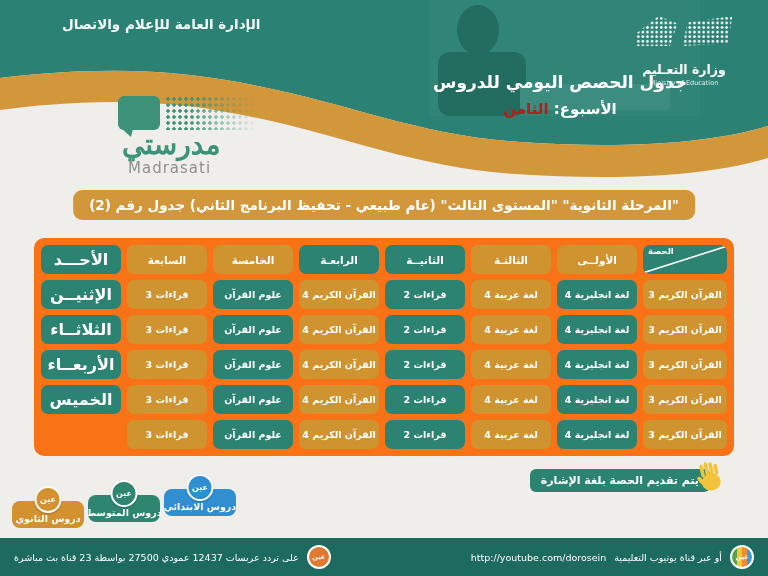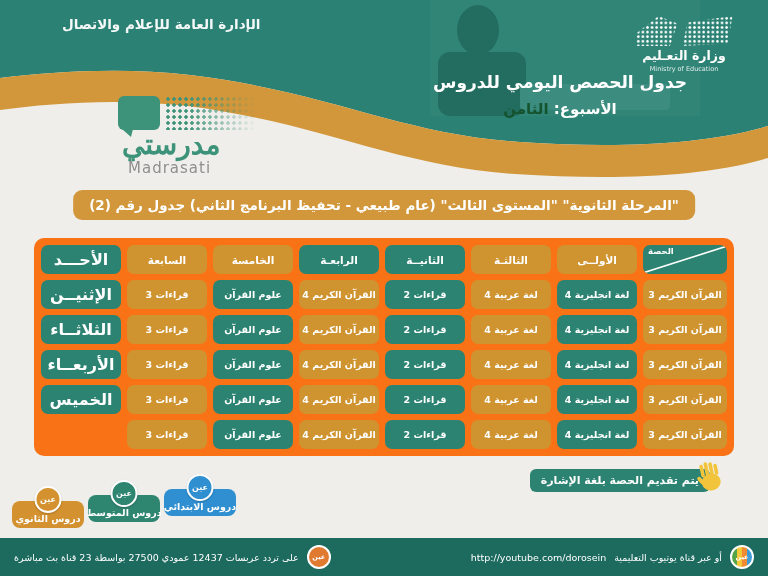--- a/index.html
+++ b/index.html
@@ -22,7 +22,7 @@
   }
   .d1{width:42px;height:30px;clip-path:polygon(0 60%,55% 0,100% 25%,82% 100%,0 100%);}
   .d2{width:50px;height:30px;clip-path:polygon(10% 22%,100% 0,90% 92%,0 100%);}
-  .m-ar{font-size:12.5px;font-weight:bold;margin-top:2px;}
+  .m-ar{font-size:12.5px;font-weight:bold;margin-top:16px;}
   .m-en{font-size:6.5px;opacity:.85;margin-top:2px;}
   .title-block{position:absolute;left:390px;top:72px;width:340px;text-align:center;color:#fff;direction:rtl;}
   .title-line1{font-size:17px;font-weight:bold;}

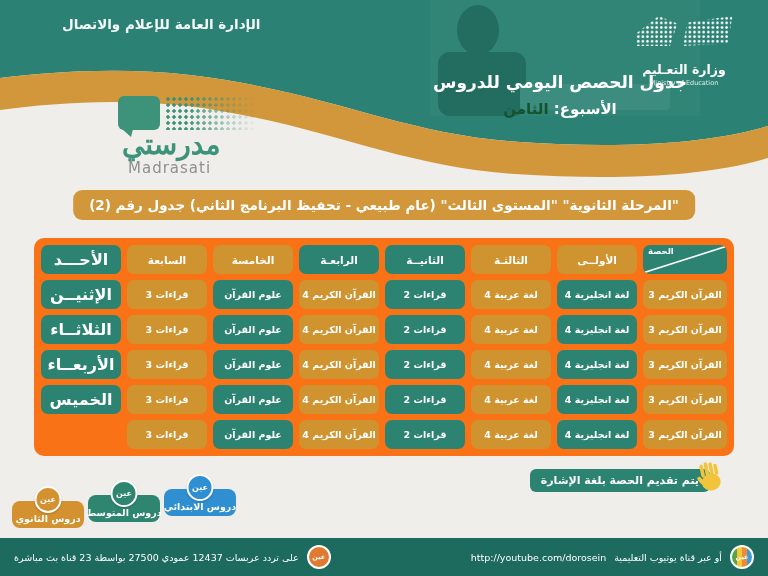--- a/index.html
+++ b/index.html
@@ -27,7 +27,7 @@
   .title-block{position:absolute;left:390px;top:72px;width:340px;text-align:center;color:#fff;direction:rtl;}
   .title-line1{font-size:17px;font-weight:bold;}
   .title-line2{font-size:15px;font-weight:bold;margin-top:8px;}
-  .week-value{color:#14532d;text-align:right;}
+  .week-value{color:#b91c1c;text-align:right;}
   
   .mad{position:absolute;left:70px;top:96px;width:210px;}
   .mad-iconrow{display:flex;gap:5px;align-items:flex-start;padding-left:48px;}

